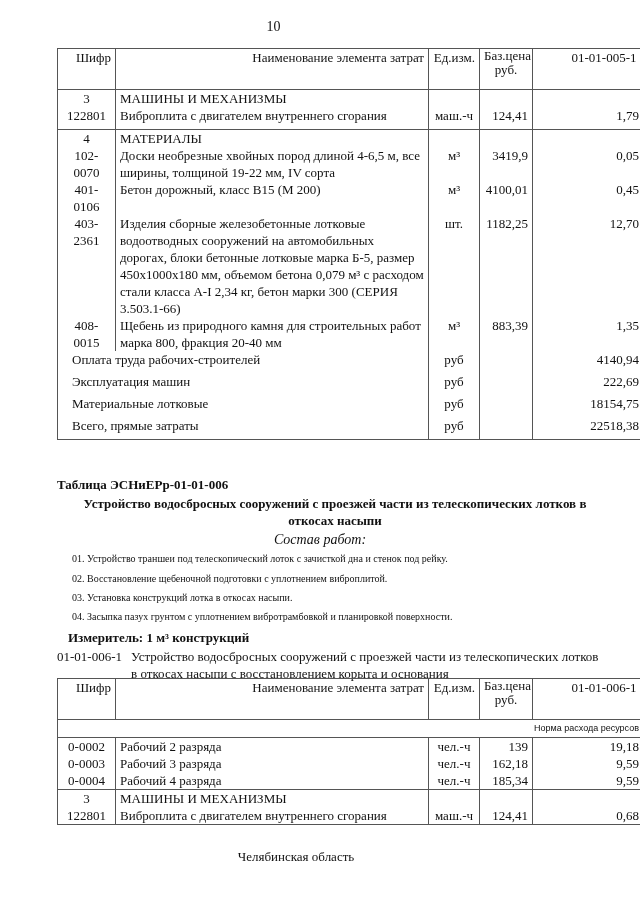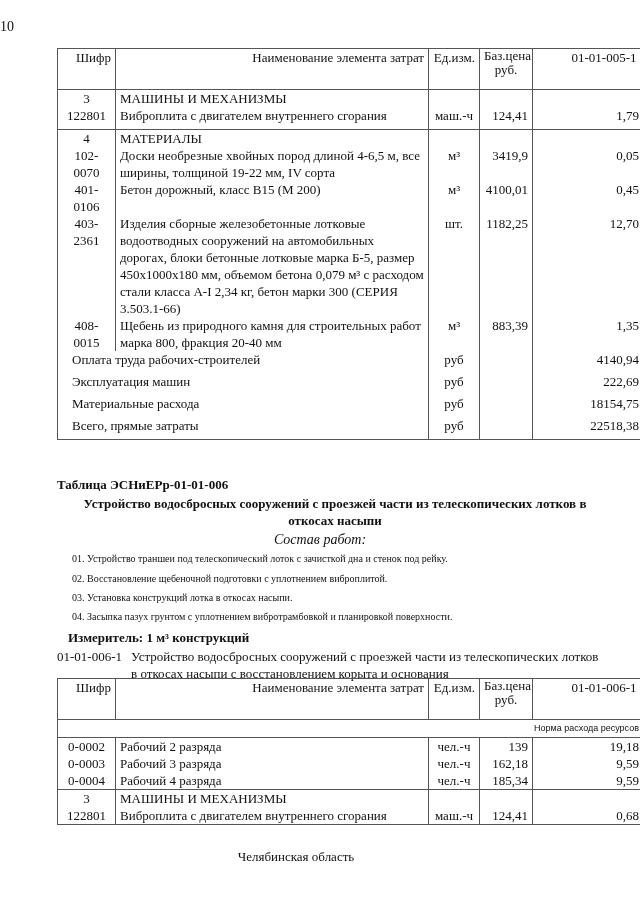--- a/index.html
+++ b/index.html
@@ -7,7 +7,7 @@
     width: 640px; height: 905px; position: relative; overflow: hidden;
     font-family: "Liberation Serif", serif; color: #111; font-size: 13px;
   }
-  .page-number { position: absolute; top: 19px; left: 0; width: 547px; font-size: 14px; }
+  .page-number { position: absolute; top: 19px; left: 0; width: 547px; text-align: center; font-size: 14px; }
   table.grid { position: absolute; left: 57px; width: 550px; border-collapse: collapse; table-layout: fixed; }
   table.grid td, table.grid th { padding: 0 4px; vertical-align: top; font-weight: normal; line-height: 17px; }
   .c-code { width: 49px; text-align: center; border-right: 1px solid #555; }

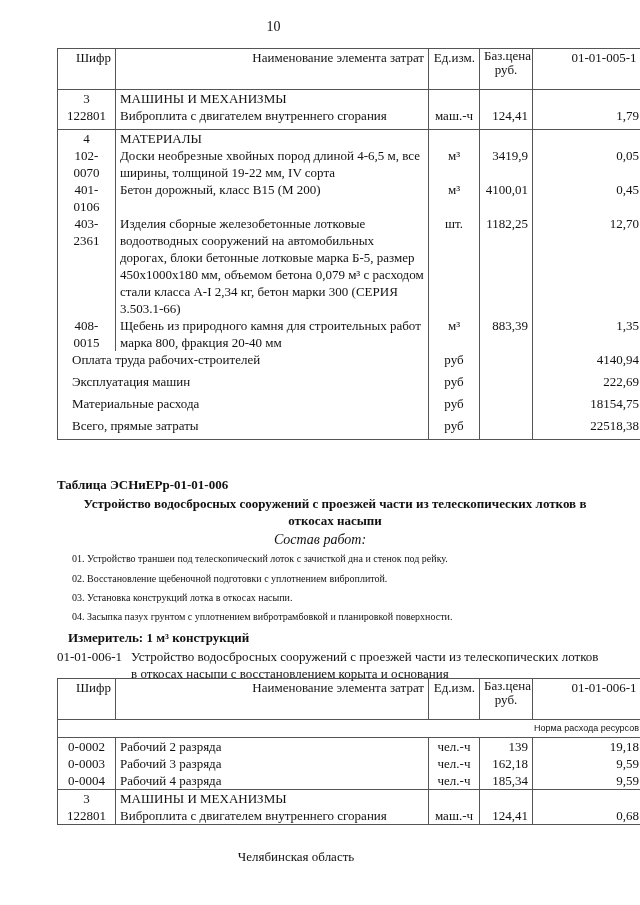--- a/index.html
+++ b/index.html
@@ -112,7 +112,7 @@
     <td class="c-val">222,69</td>
   </tr>
   <tr class="sum">
-    <td colspan="2" class="s-name">Материальные расхода</td>
+    <td colspan="2" class="s-name">Материальные лотковые</td>
     <td class="c-unit">руб</td>
     <td class="c-price"></td>
     <td class="c-val">18154,75</td>

